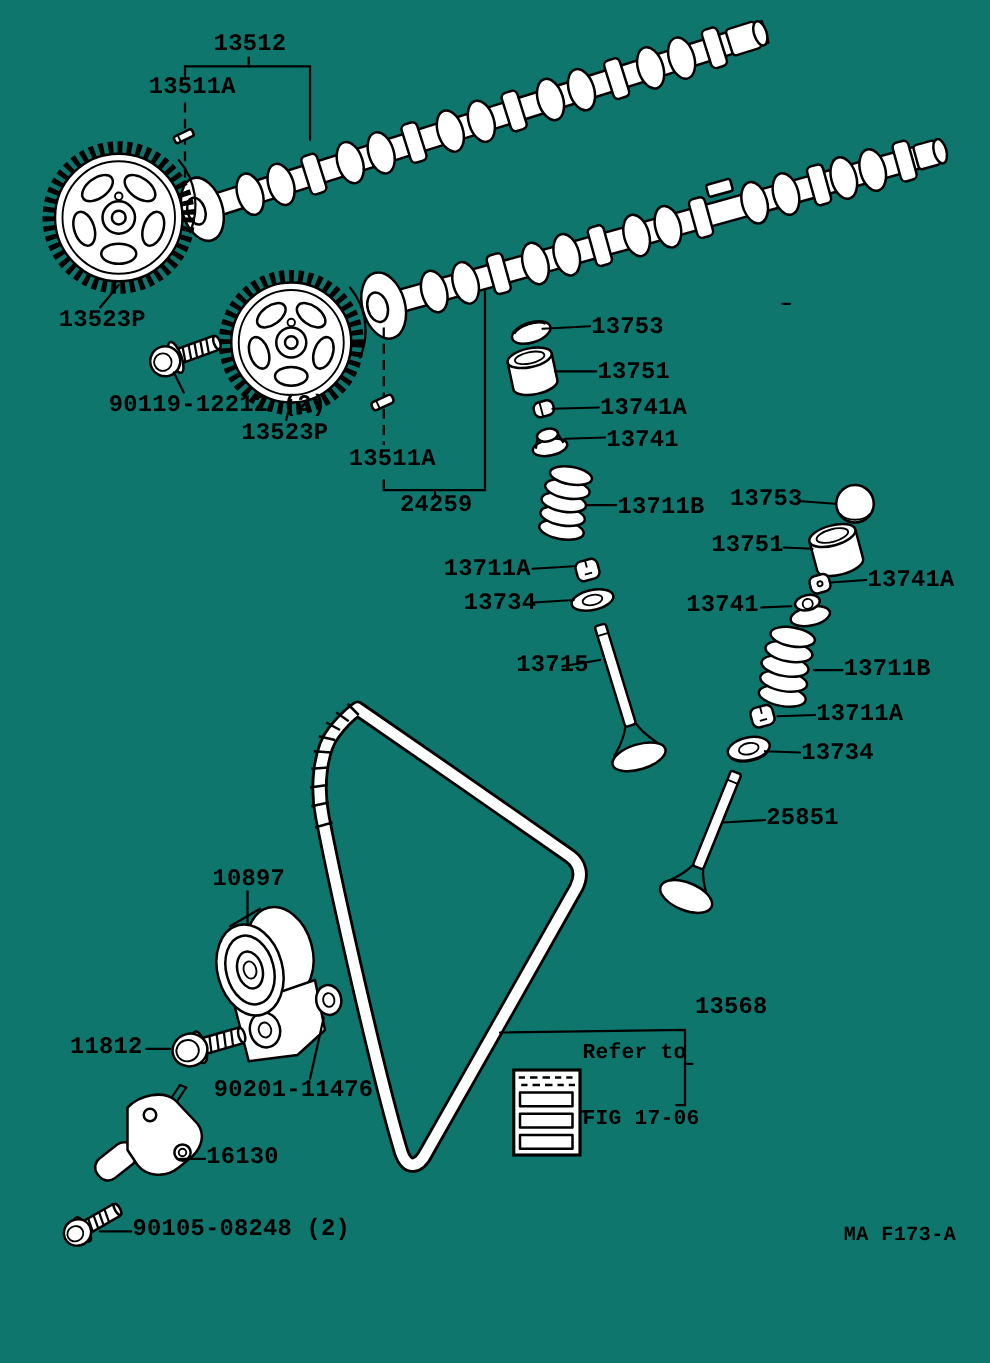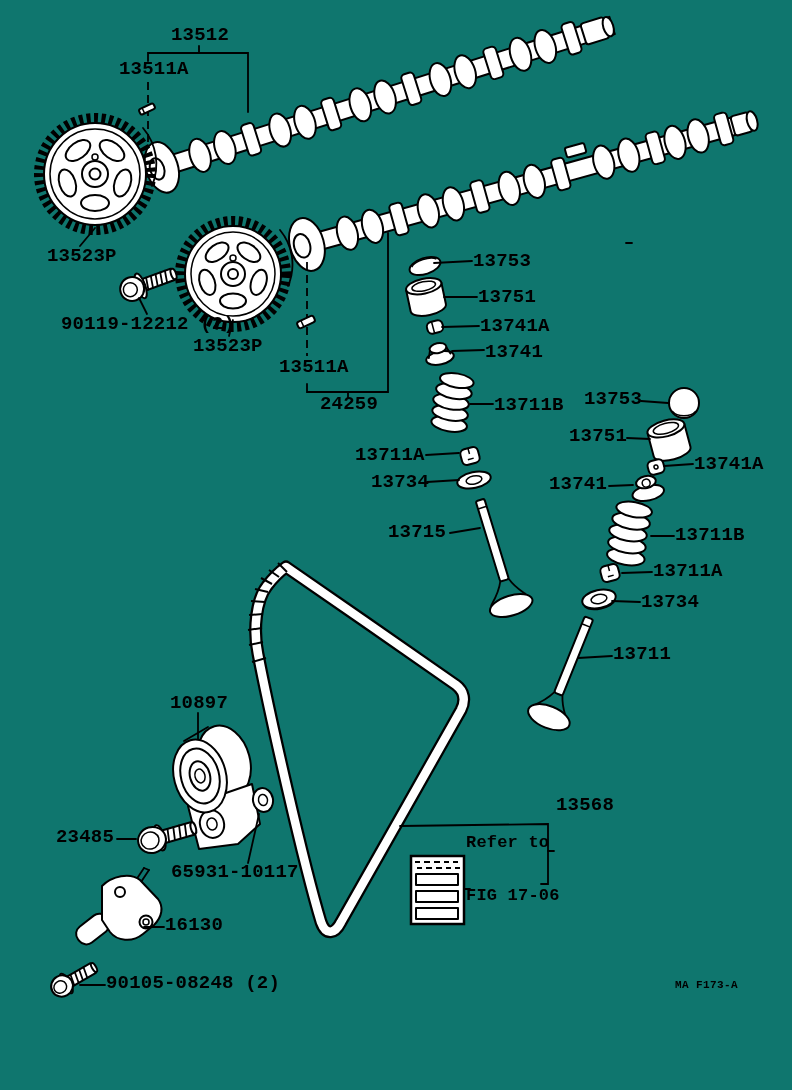--- a/index.html
+++ b/index.html
@@ -376,7 +376,7 @@
 <div class="plabel" style="left:171px;top:26px">13512</div>
 <div class="plabel" style="left:119px;top:60px">13511A</div>
 <div class="plabel" style="left:47px;top:247px">13523P</div>
-<div class="plabel" style="left:61px;top:315px">90119-12212 (2)</div>
+<div class="plabel" style="left:87px;top:315px">90119-12212 (2)</div>
 <div class="plabel" style="left:193px;top:337px">13523P</div>
 <div class="plabel" style="left:279px;top:358px">13511A</div>
 <div class="plabel" style="left:320px;top:395px">24259</div>

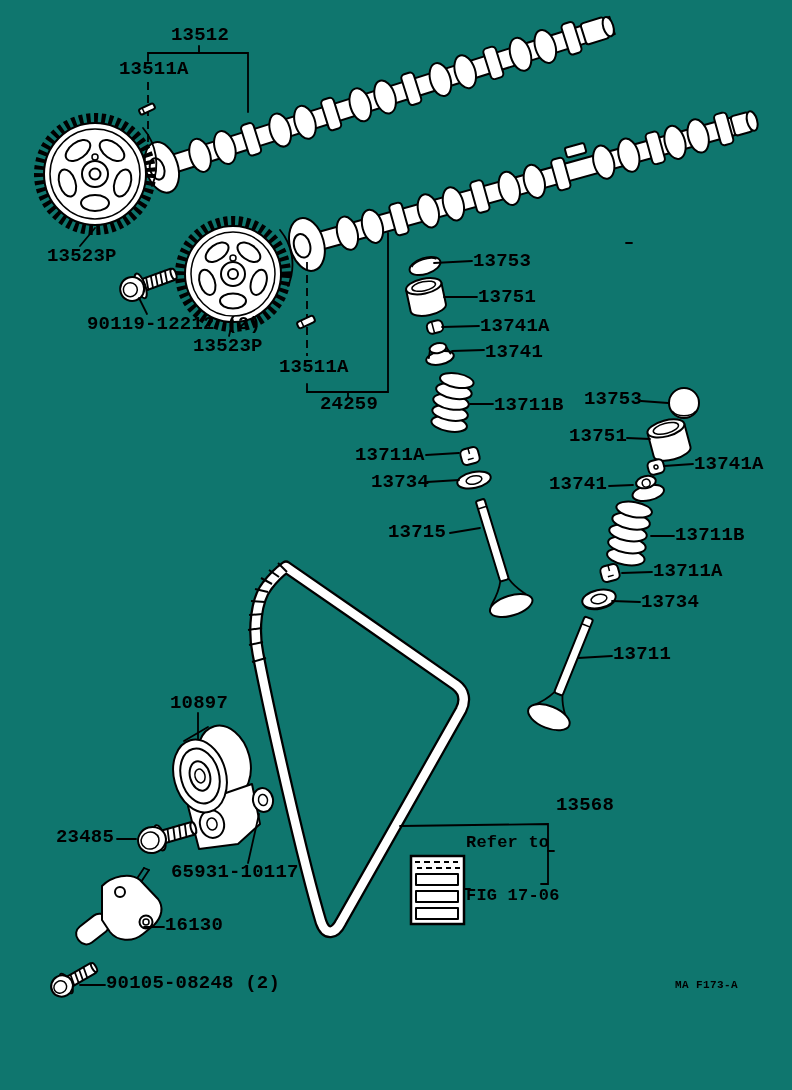--- a/index.html
+++ b/index.html
@@ -388,7 +388,7 @@
 <div class="plabel" style="left:494px;top:396px">13711B</div>
 <div class="plabel" style="left:355px;top:446px">13711A</div>
 <div class="plabel" style="left:371px;top:473px">13734</div>
-<div class="plabel" style="left:388px;top:523px">13715</div>
+<div class="plabel" style="left:413px;top:523px">13715</div>
 
 <div class="plabel" style="left:584px;top:390px">13753</div>
 <div class="plabel" style="left:569px;top:427px">13751</div>

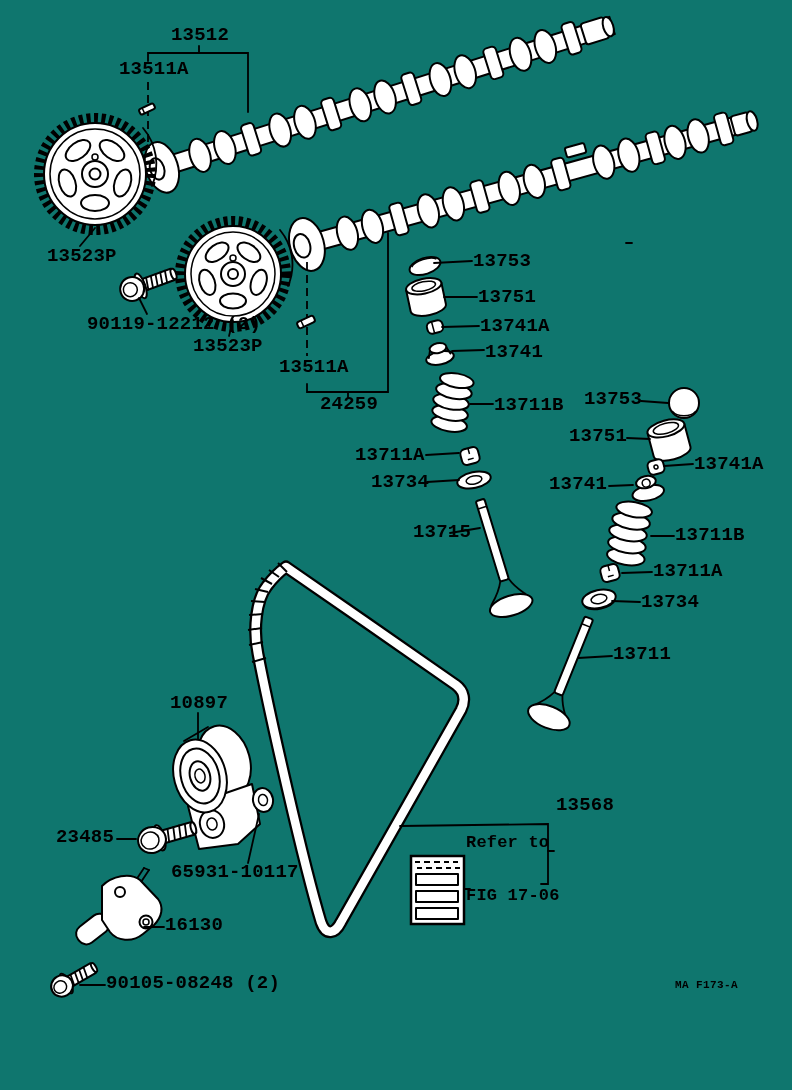--- a/index.html
+++ b/index.html
@@ -397,7 +397,7 @@
 <div class="plabel" style="left:675px;top:526px">13711B</div>
 <div class="plabel" style="left:653px;top:562px">13711A</div>
 <div class="plabel" style="left:641px;top:593px">13734</div>
-<div class="plabel" style="left:613px;top:645px">13711</div>
+<div class="plabel" style="left:613px;top:645px">25851</div>
 
 <div class="plabel" style="left:170px;top:694px">10897</div>
 <div class="plabel" style="left:56px;top:828px">23485</div>

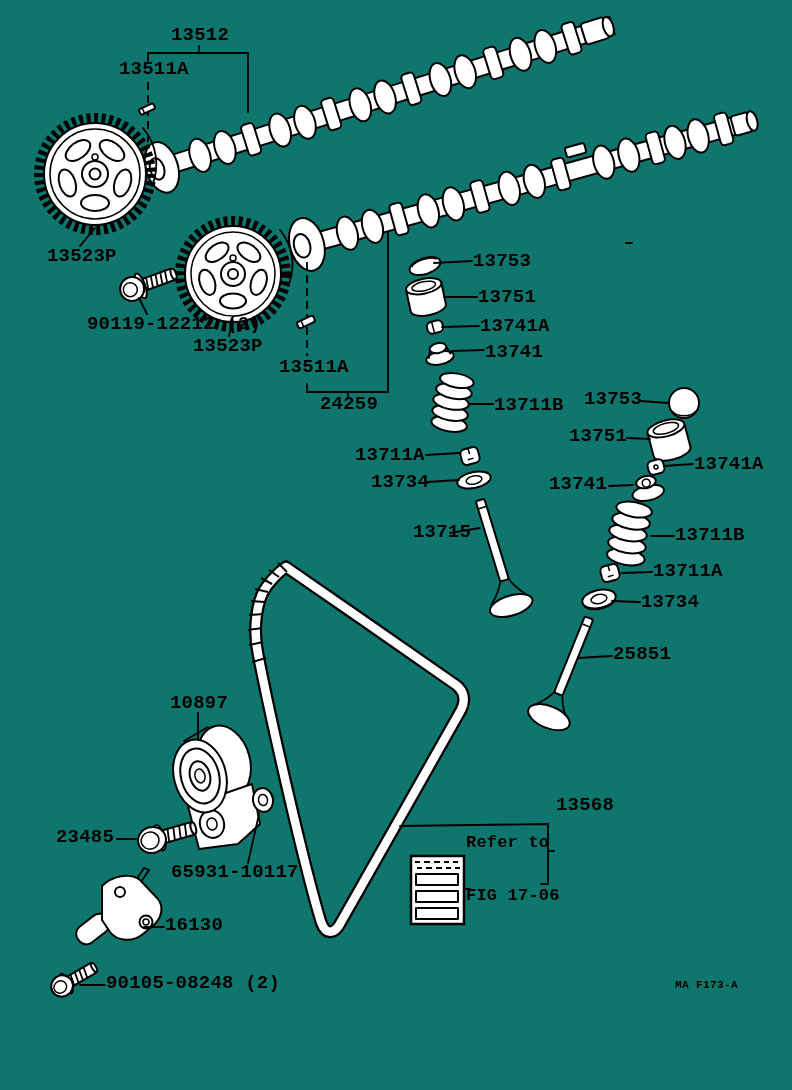--- a/index.html
+++ b/index.html
@@ -400,7 +400,7 @@
 <div class="plabel" style="left:613px;top:645px">25851</div>
 
 <div class="plabel" style="left:170px;top:694px">10897</div>
-<div class="plabel" style="left:56px;top:828px">23485</div>
+<div class="plabel" style="left:56px;top:828px">11812</div>
 <div class="plabel" style="left:171px;top:863px">65931-10117</div>
 <div class="plabel" style="left:165px;top:916px">16130</div>
 <div class="plabel" style="left:106px;top:974px">90105-08248 (2)</div>

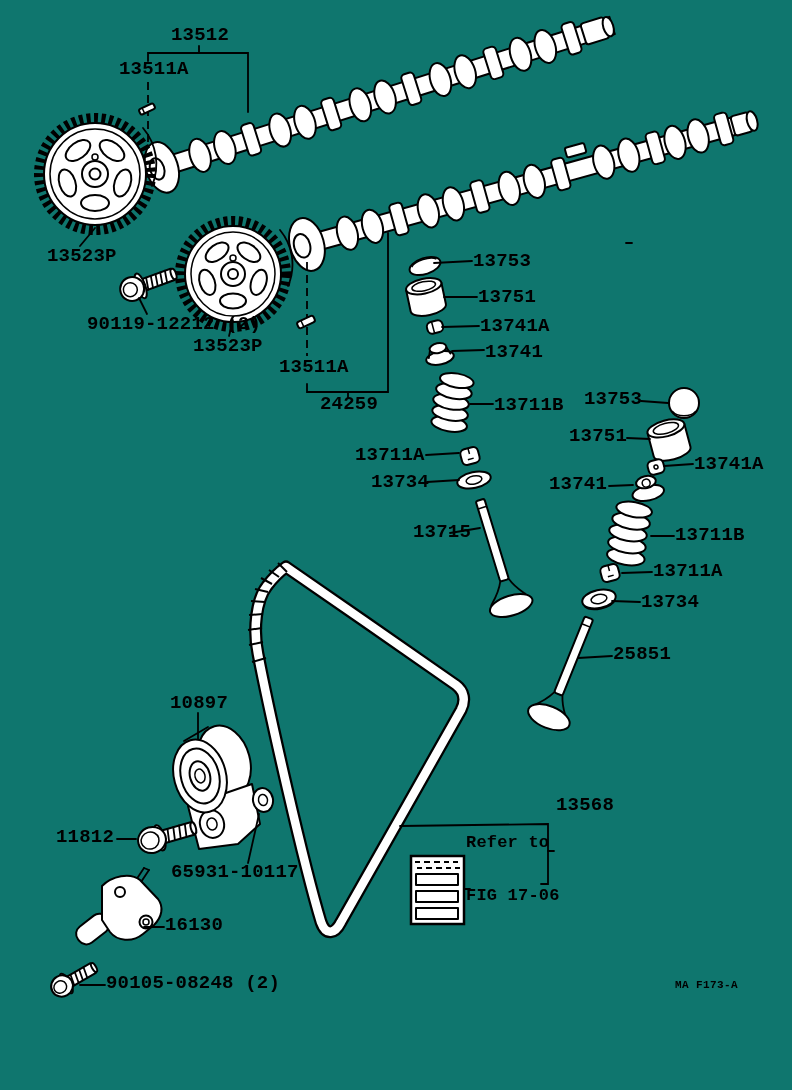--- a/index.html
+++ b/index.html
@@ -401,7 +401,7 @@
 
 <div class="plabel" style="left:170px;top:694px">10897</div>
 <div class="plabel" style="left:56px;top:828px">11812</div>
-<div class="plabel" style="left:171px;top:863px">65931-10117</div>
+<div class="plabel" style="left:171px;top:863px">90201-11476</div>
 <div class="plabel" style="left:165px;top:916px">16130</div>
 <div class="plabel" style="left:106px;top:974px">90105-08248 (2)</div>
 <div class="plabel" style="left:556px;top:796px">13568</div>

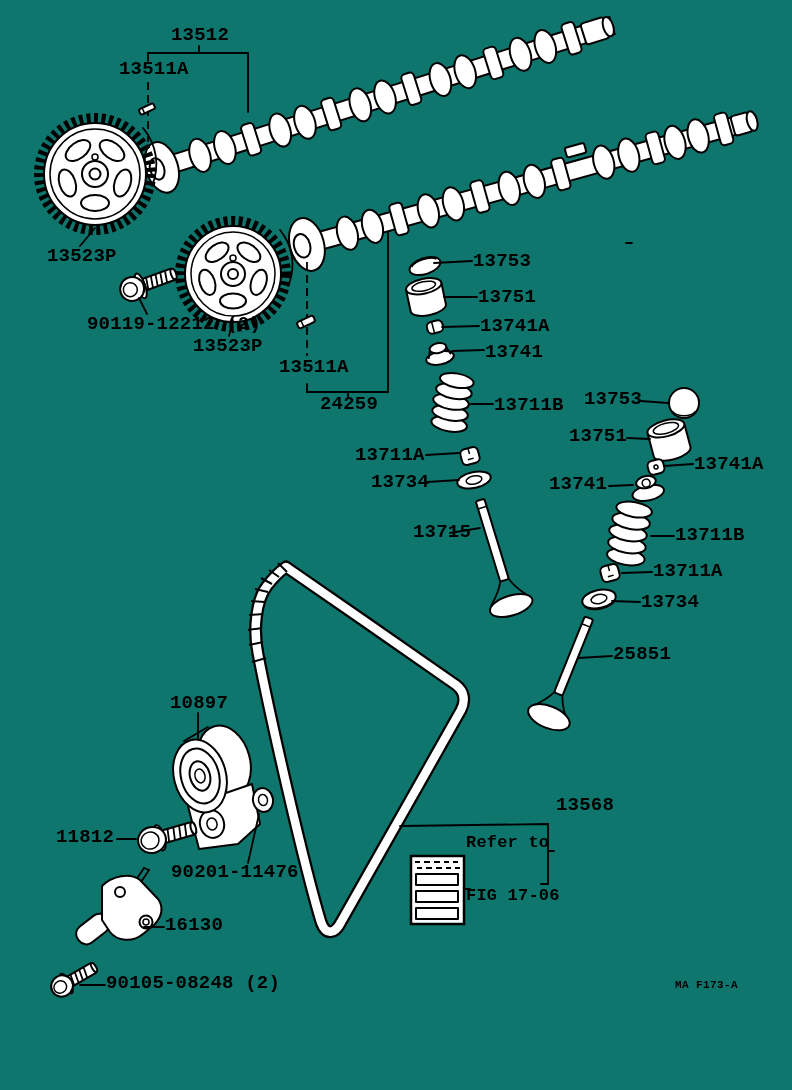--- a/index.html
+++ b/index.html
@@ -9,7 +9,7 @@
   .plabel{position:absolute;font-weight:bold;font-size:19px;line-height:1;color:#000;
           white-space:nowrap;letter-spacing:.2px;transform-origin:left top;}
   .plabel.small{font-size:17px;}
-  .plabel.code{font-size:11px;letter-spacing:.4px;}
+  .plabel.code{font-size:16px;letter-spacing:.4px;}
   
   .ln{stroke:#000;stroke-width:1.8;fill:none;stroke-linecap:round;}
   .dash{stroke:#000;stroke-width:1.8;fill:none;stroke-dasharray:8 5;}

